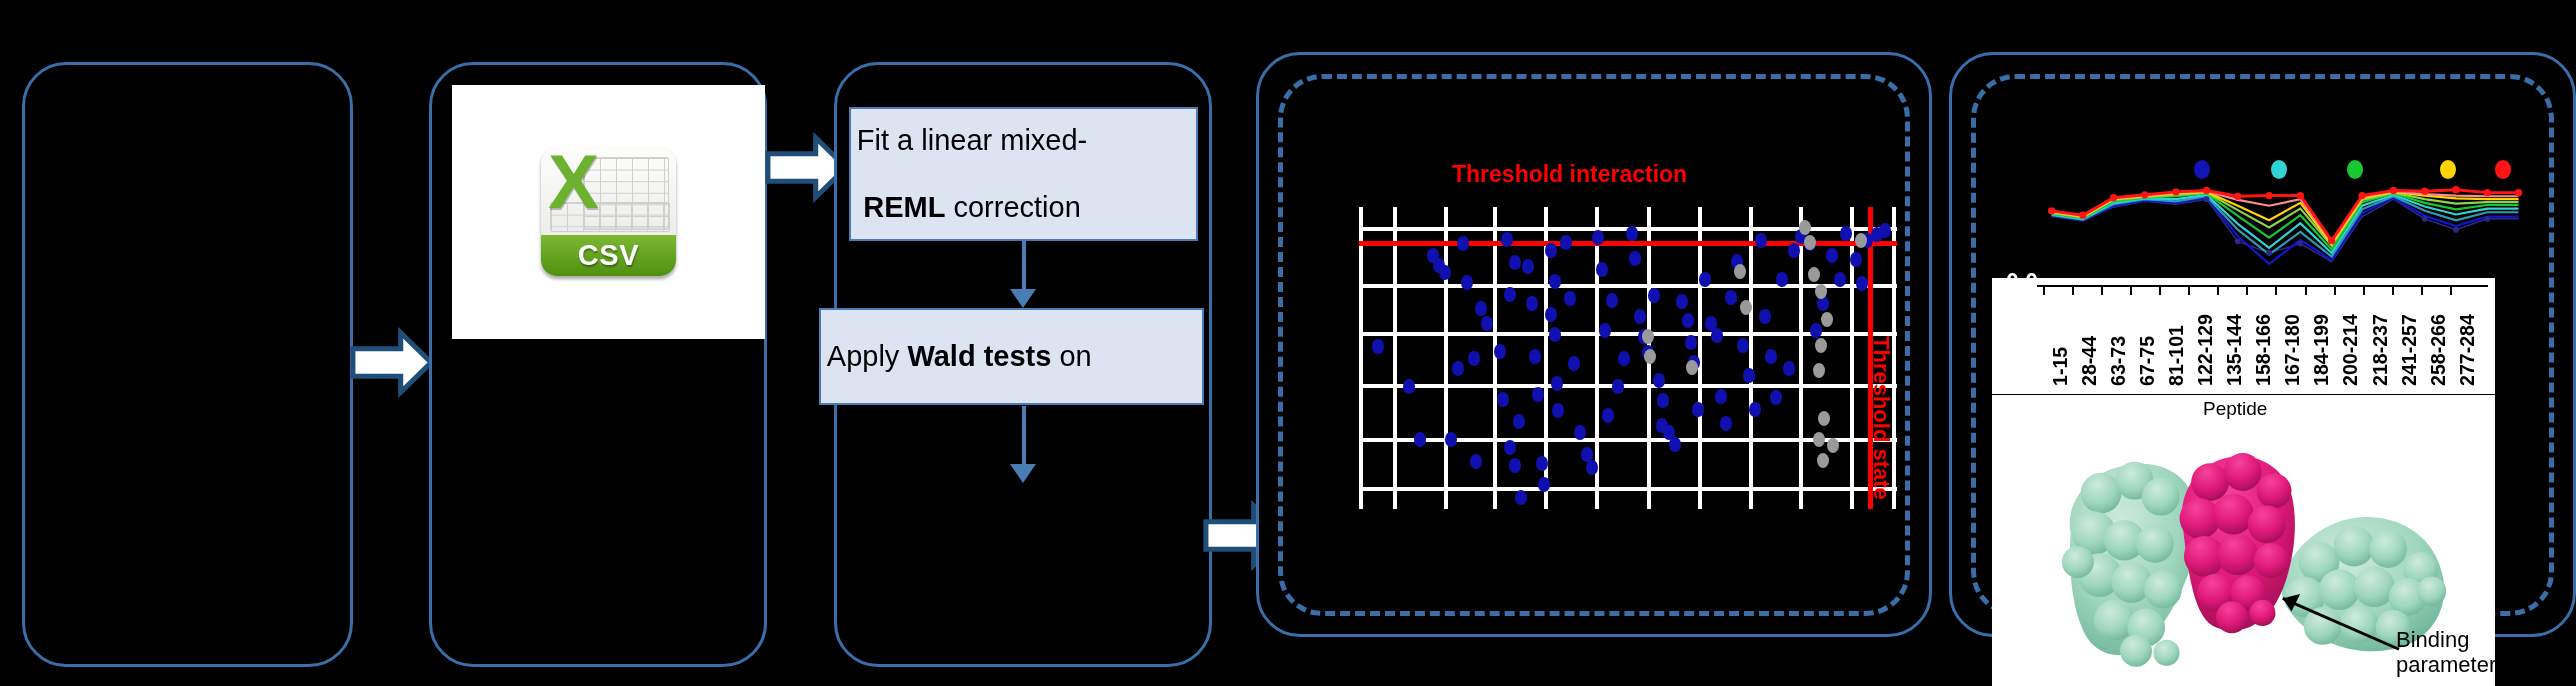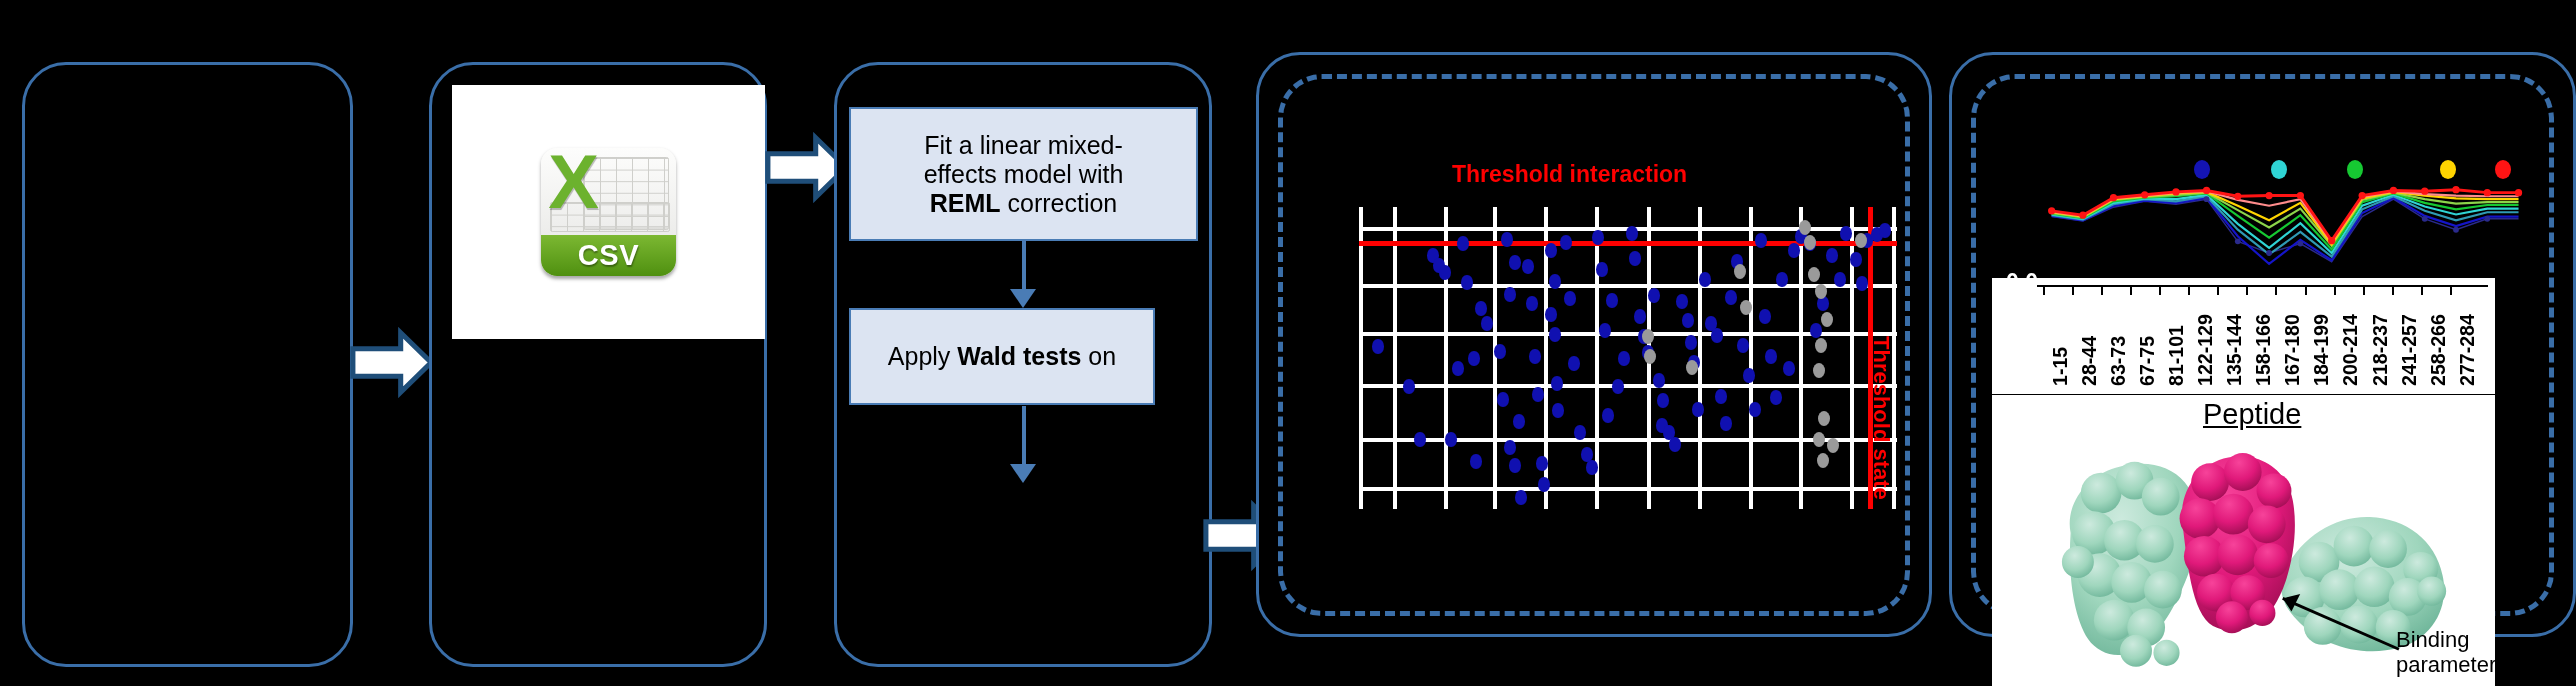--- a/index.html
+++ b/index.html
@@ -18,8 +18,8 @@
 
   
   .procbox{position:absolute;background:#dce4f2;border:2.2px solid #4a7cb5;box-sizing:border-box;
-           display:flex;align-items:center;justify-content:center;text-align:center;
-           color:#000;font-size:25px;line-height:1.16;padding:4.4px 5.8px;}
+           display:flex;align-items:center;text-align:center;
+           color:#000;font-size:29px;line-height:1.16;padding:4.4px 5.8px;}
   .procbox b{font-weight:bold;}
 
   .vconn{position:absolute;background:#4a7cb5;width:3.6px;}

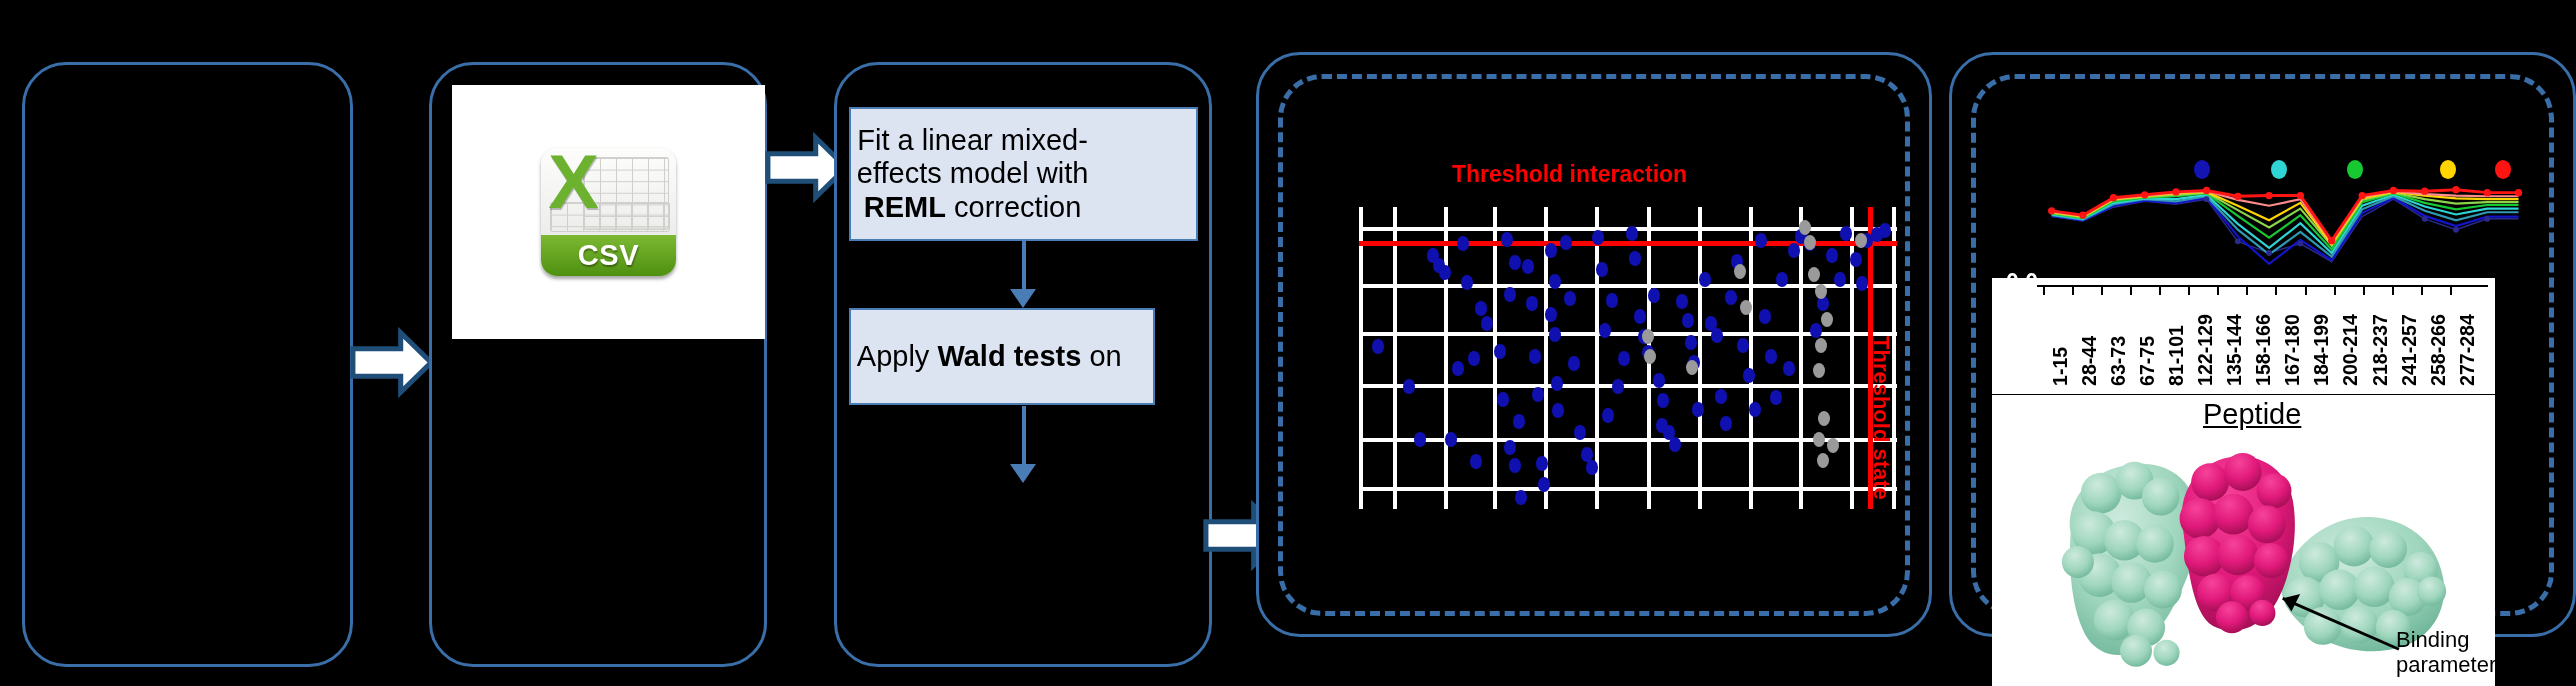--- a/index.html
+++ b/index.html
@@ -111,7 +111,7 @@
   <div class="procbox" style="left:849px;top:107px;width:349px;height:134px;">
     <div>
       <span>Fit a linear mixed-</span><br>
-      <span>effects model with</span><br>
+      <br>
       <b>REML</b><span> correction</span>
     </div>
   </div>

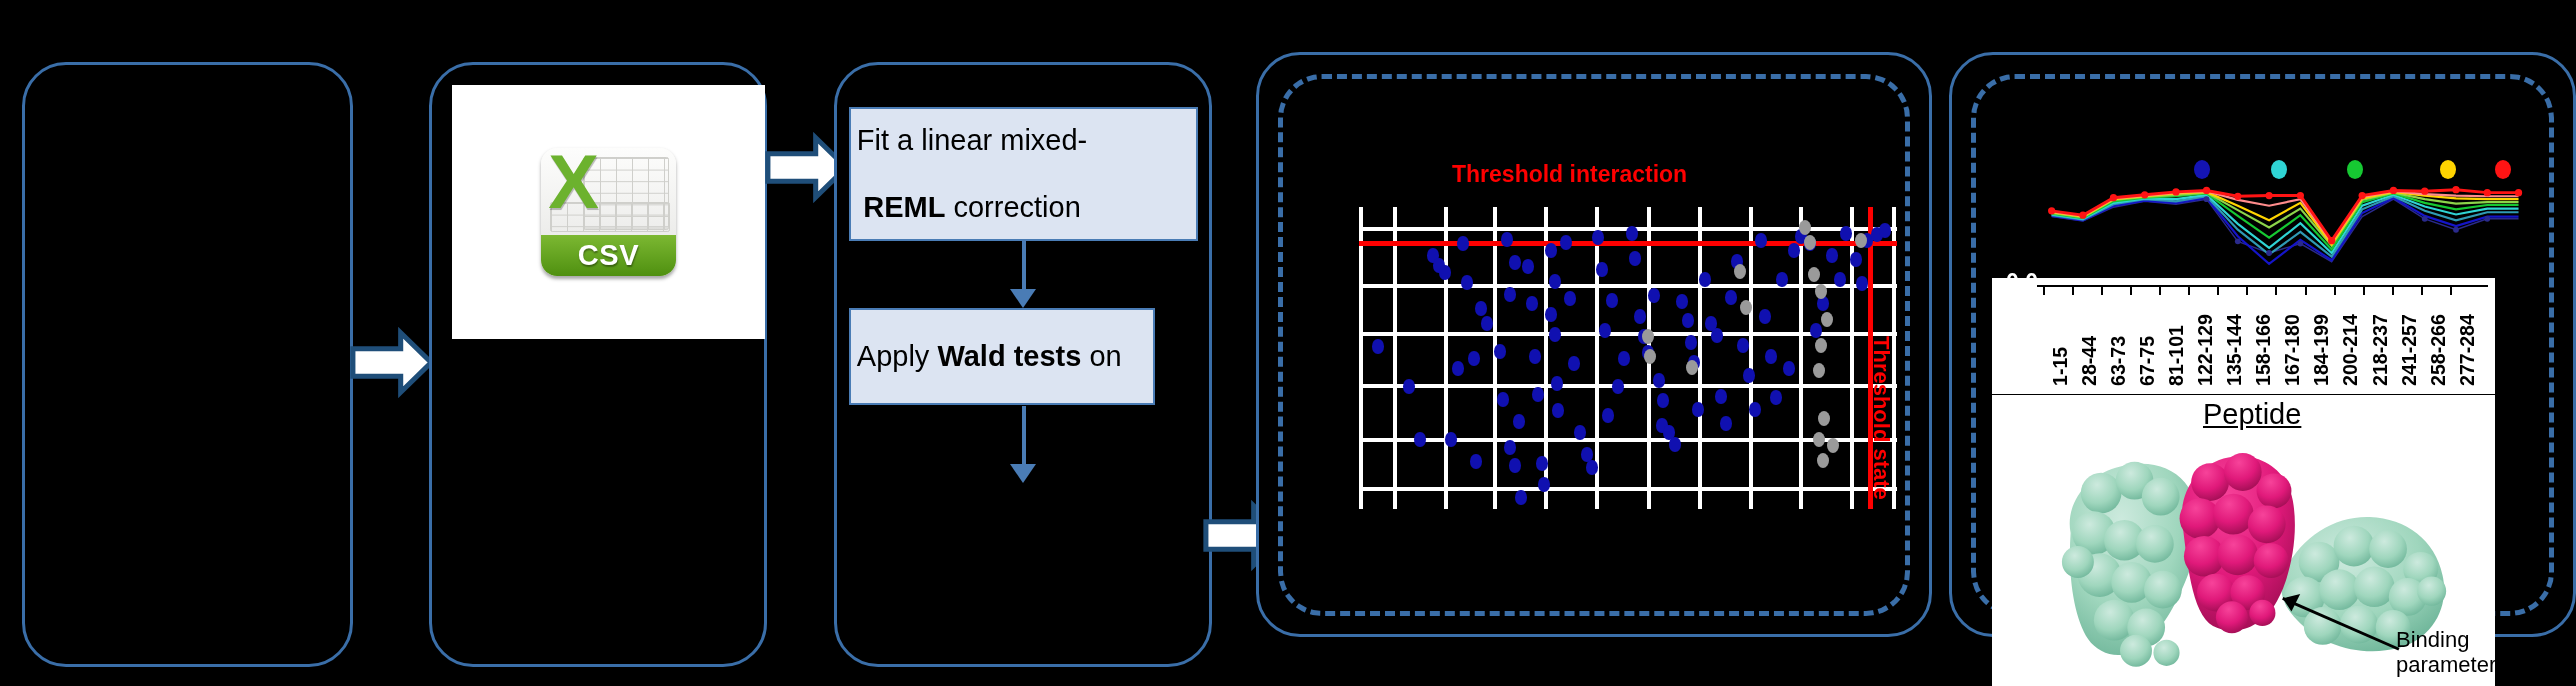--- a/index.html
+++ b/index.html
@@ -118,7 +118,7 @@
   <div class="vconn" style="left:1022px;top:241px;height:52px;"></div>
   <div class="vhead" style="left:1010px;top:289px;"></div>
 
-  <div class="procbox" style="left:849px;top:308px;width:306px;height:97px;">
+  <div class="procbox" style="left:819px;top:308px;width:385px;height:97px;">
     <div>
       <span>Apply </span><b>Wald tests</b><span> on</span><br>
     </div>

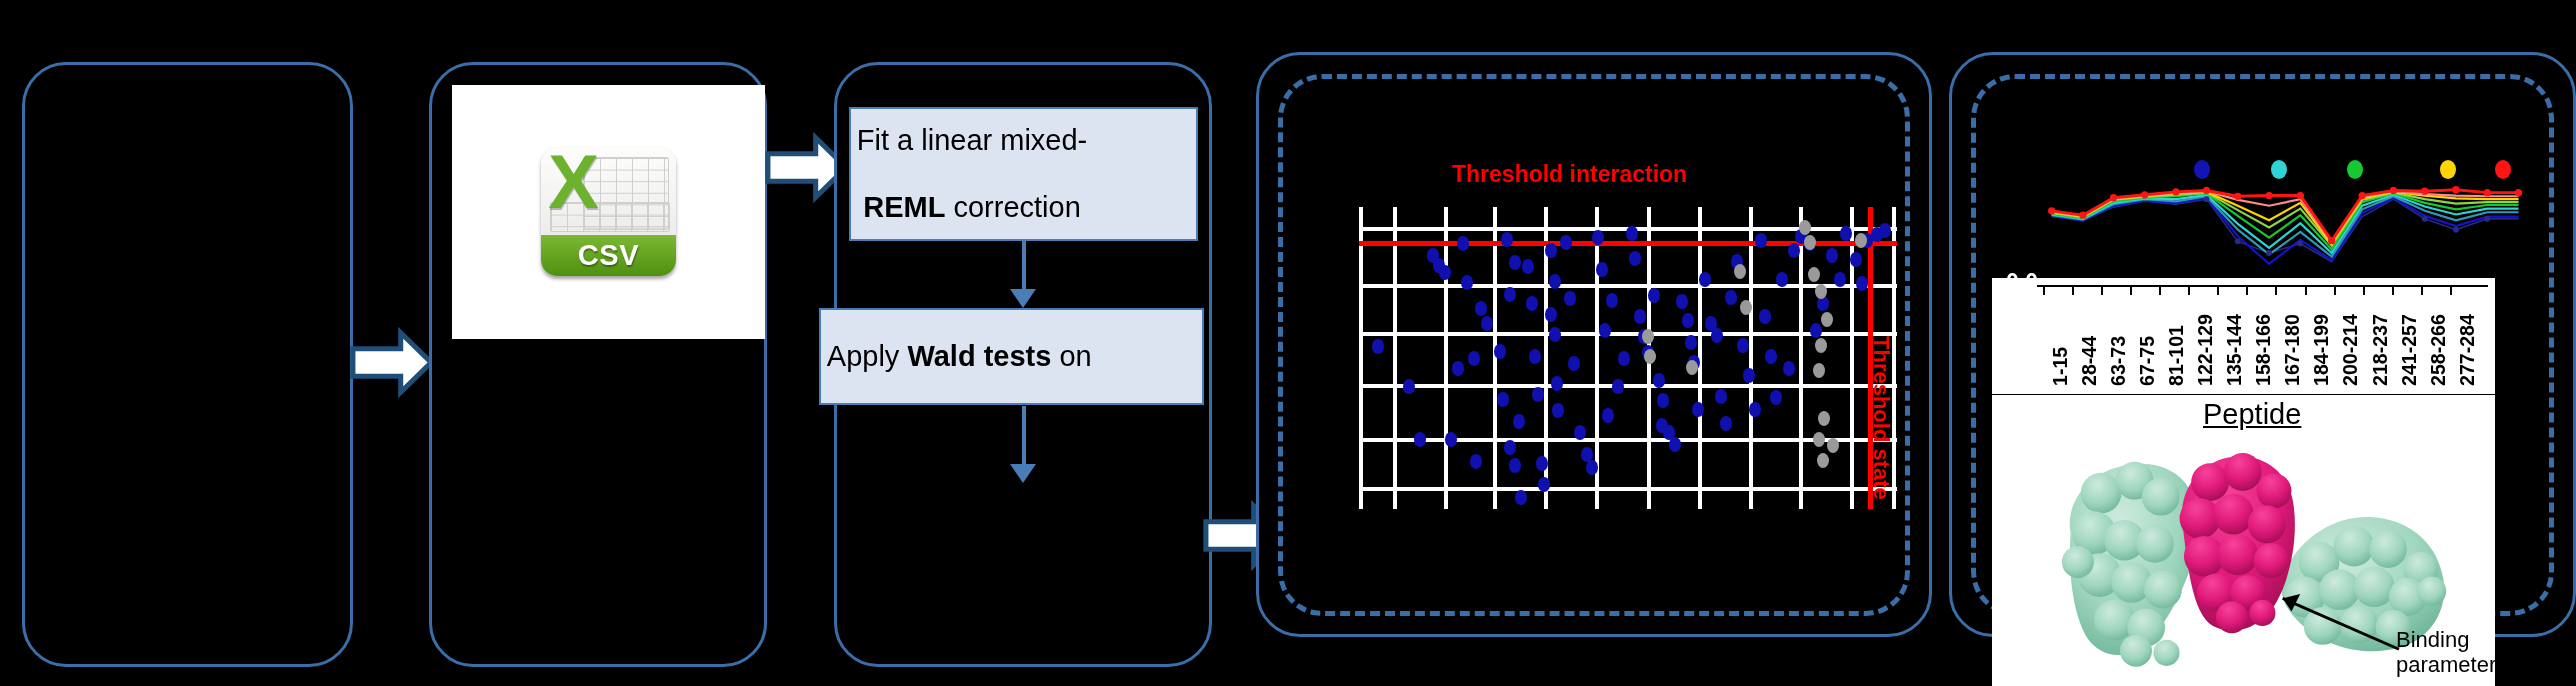--- a/index.html
+++ b/index.html
@@ -66,7 +66,7 @@
         transform-origin:left top;transform:rotate(-90deg);}
   .pep-axisline{position:absolute;height:2.2px;background:#000;}
   .pep-tickmark{position:absolute;width:2.2px;height:9.4px;background:#000;}
-  .pep-xlabel{position:absolute;color:#000;font-size:29px;white-space:nowrap;text-decoration:underline;}
+  .pep-xlabel{position:absolute;color:#000;font-size:19px;white-space:nowrap;}
   .y-partial{position:absolute;color:#fff;font-size:23px;font-weight:bold;}
 
   

